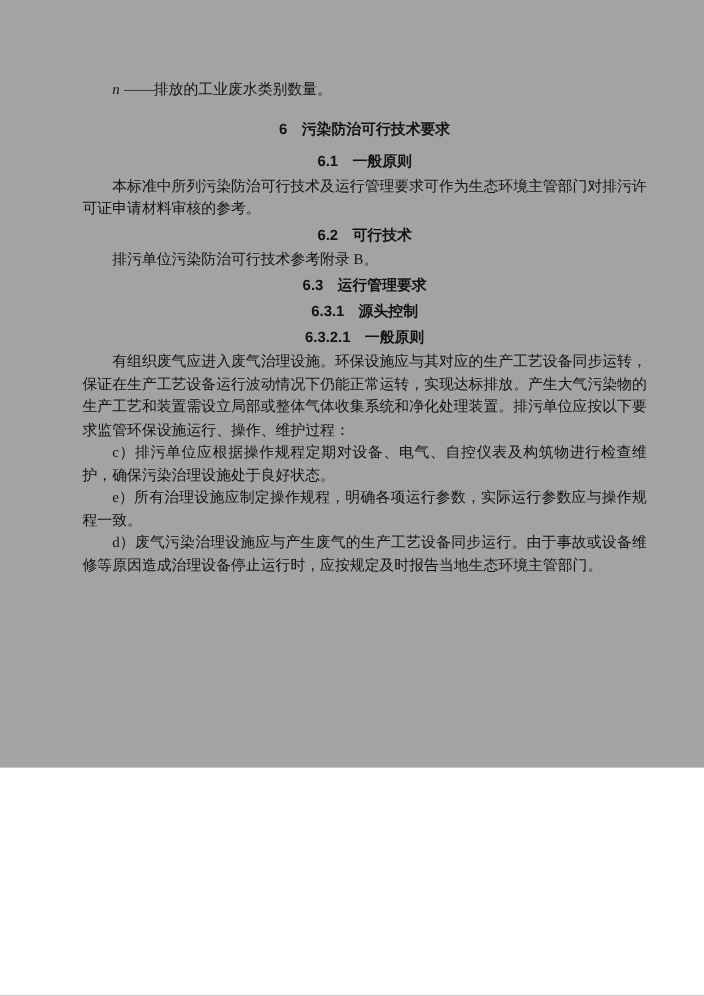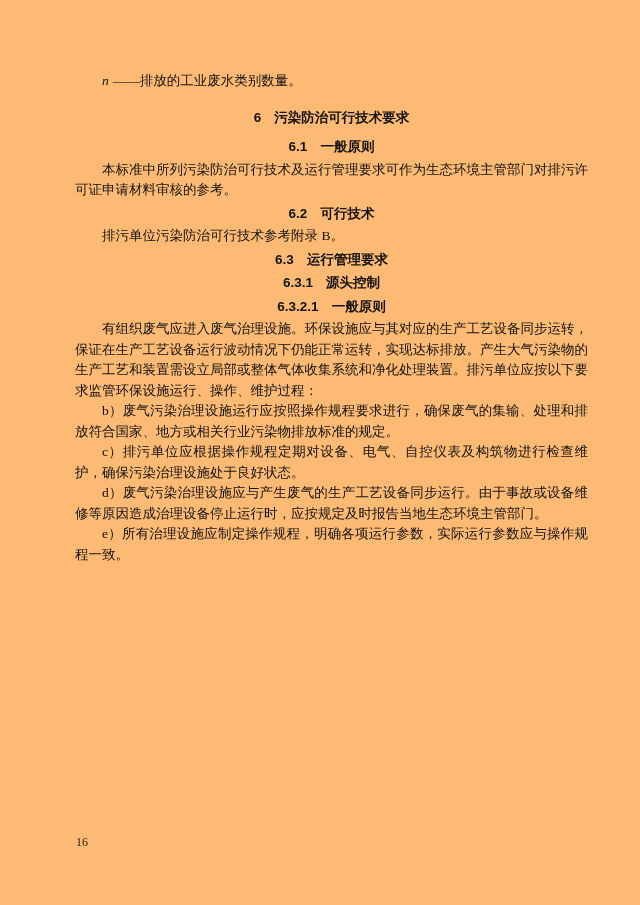--- a/index.html
+++ b/index.html
@@ -10,8 +10,8 @@
   .page {
     position: relative;
     width: 640px;
-    height: 905px;
-    background: #fdba74;
+    height: 698px;
+    background: #a3a3a3;
     color: #111111;
     font-family: "Liberation Serif", "DejaVu Serif", serif;
     font-size: 13.5px;

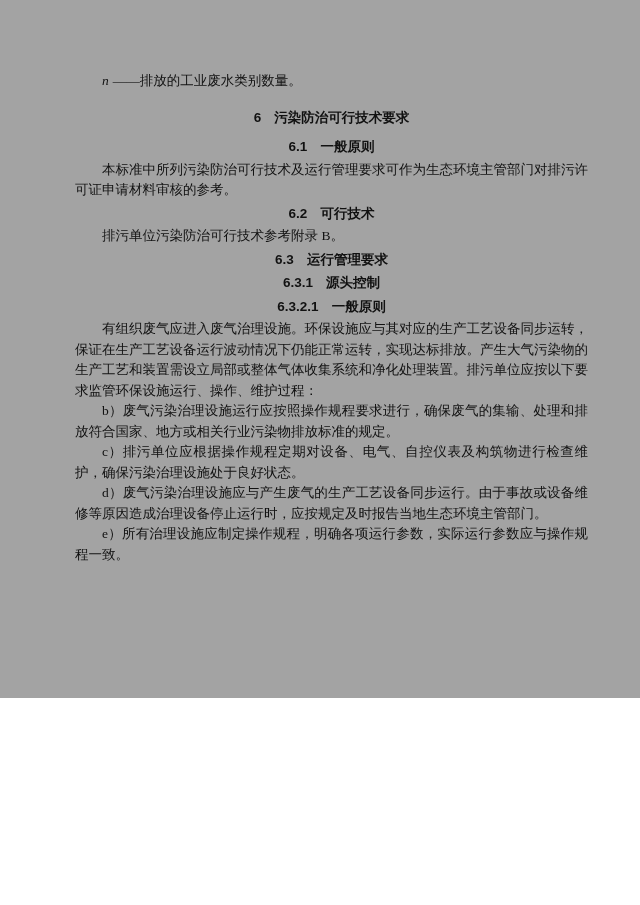--- a/index.html
+++ b/index.html
@@ -99,7 +99,6 @@
     </div>
 
     <p>有组织废气应进入废气治理设施。环保设施应与其对应的生产工艺设备同步运转，保证在生产工艺设备运行波动情况下仍能正常运转，实现达标排放。产生大气污染物的生产工艺和装置需设立局部或整体气体收集系统和净化处理装置。排污单位应按以下要求监管环保设施运行、操作、维护过程：</p>
-    <p>b）废气污染治理设施运行应按照操作规程要求进行，确保废气的集输、处理和排放符合国家、地方或相关行业污染物排放标准的规定。</p>
     <p>c）排污单位应根据操作规程定期对设备、电气、自控仪表及构筑物进行检查维护，确保污染治理设施处于良好状态。</p>
     <p>d）废气污染治理设施应与产生废气的生产工艺设备同步运行。由于事故或设备维修等原因造成治理设备停止运行时，应按规定及时报告当地生态环境主管部门。</p>
     <p>e）所有治理设施应制定操作规程，明确各项运行参数，实际运行参数应与操作规程一致。</p>

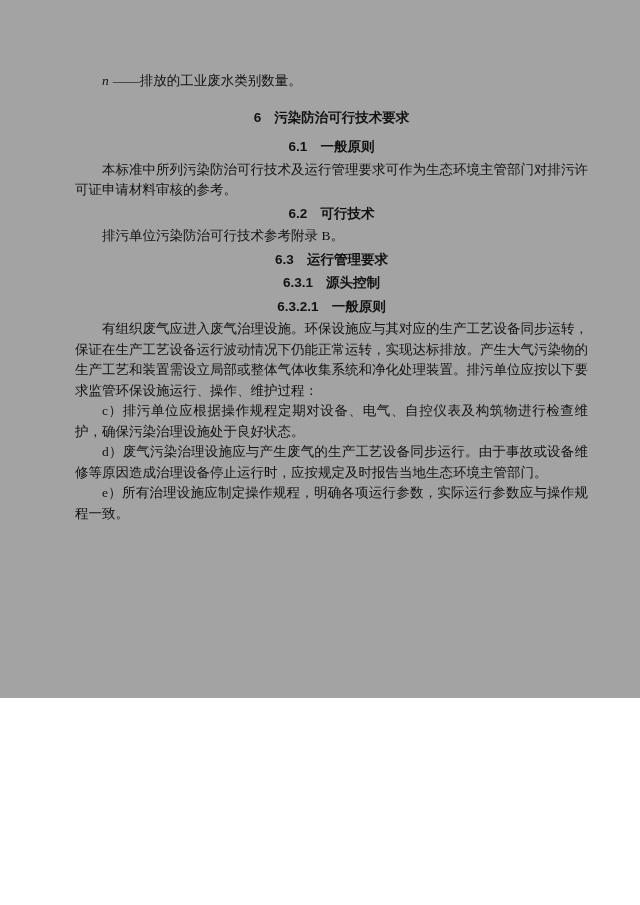--- a/index.html
+++ b/index.html
@@ -100,8 +100,8 @@
 
     <p>有组织废气应进入废气治理设施。环保设施应与其对应的生产工艺设备同步运转，保证在生产工艺设备运行波动情况下仍能正常运转，实现达标排放。产生大气污染物的生产工艺和装置需设立局部或整体气体收集系统和净化处理装置。排污单位应按以下要求监管环保设施运行、操作、维护过程：</p>
     <p>c）排污单位应根据操作规程定期对设备、电气、自控仪表及构筑物进行检查维护，确保污染治理设施处于良好状态。</p>
+    <p>e）所有治理设施应制定操作规程，明确各项运行参数，实际运行参数应与操作规程一致。</p>
     <p>d）废气污染治理设施应与产生废气的生产工艺设备同步运行。由于事故或设备维修等原因造成治理设备停止运行时，应按规定及时报告当地生态环境主管部门。</p>
-    <p>e）所有治理设施应制定操作规程，明确各项运行参数，实际运行参数应与操作规程一致。</p>
 
   </div>
 

